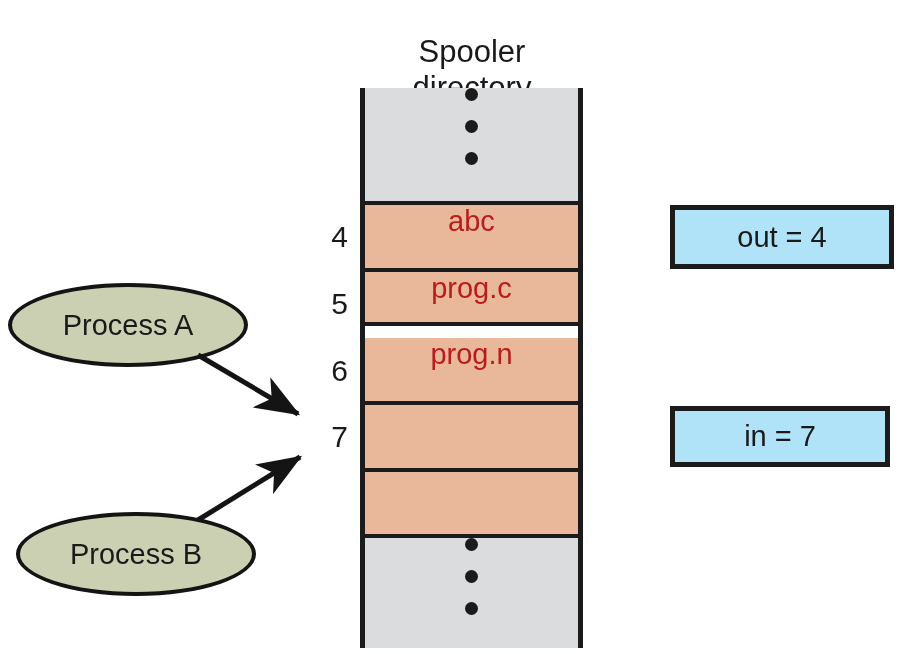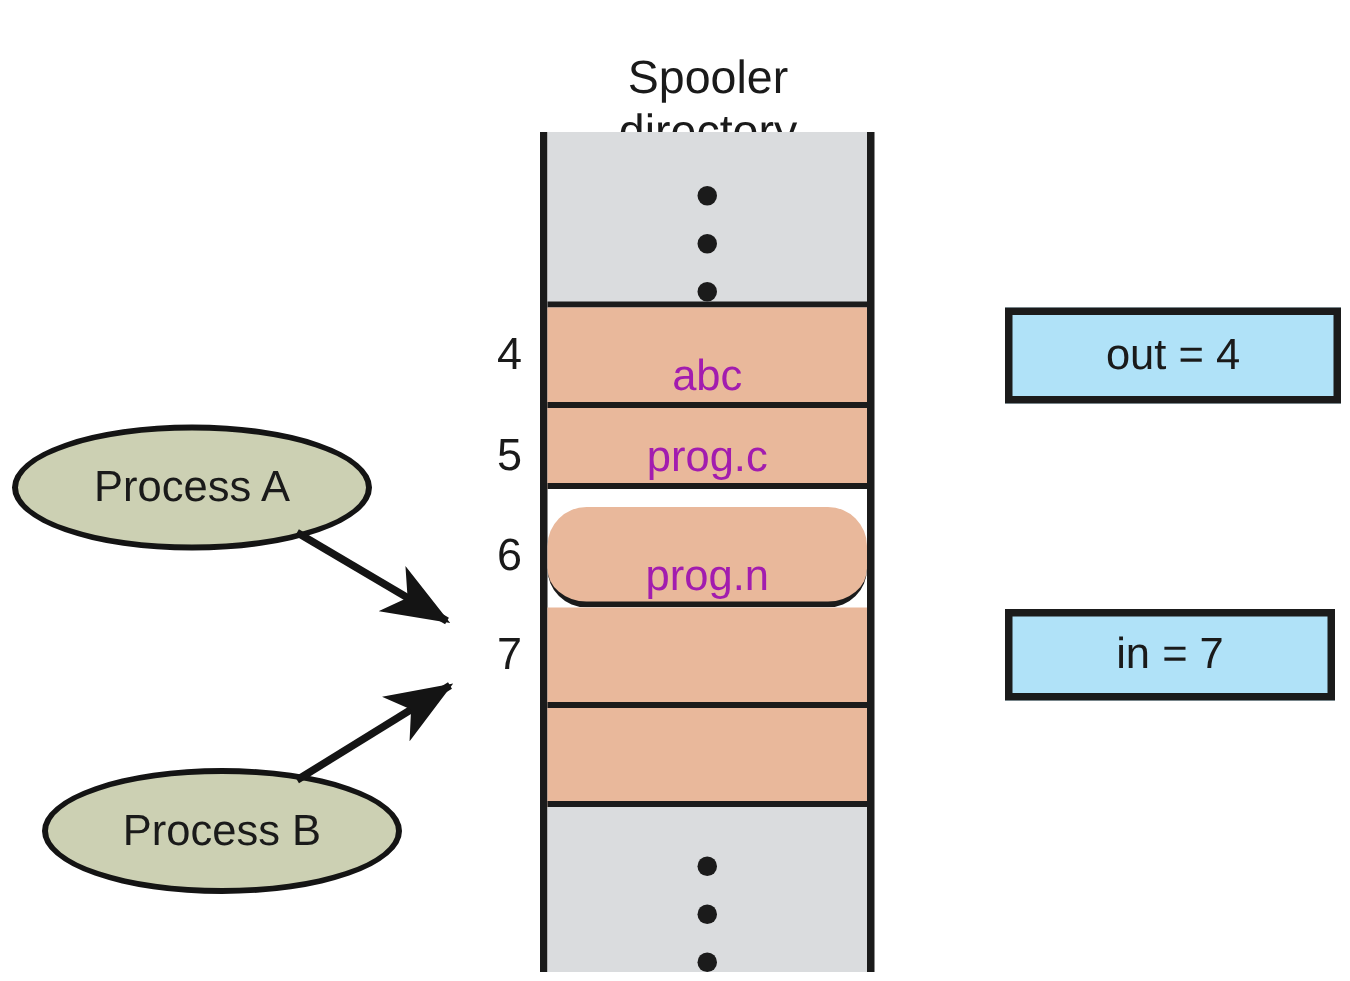--- a/index.html
+++ b/index.html
@@ -47,10 +47,10 @@
     width: 100%;
     box-sizing: border-box;
     display: flex;
-    align-items: flex-end;
+    align-items: flex-start;
     justify-content: center;
     font-size: 29px;
-    color: #a21caf;
+    color: #b91c1c;
   }
   .cell.gray   { background: #dadcde; }
   .cell.peach  { background: #e9b89b; }

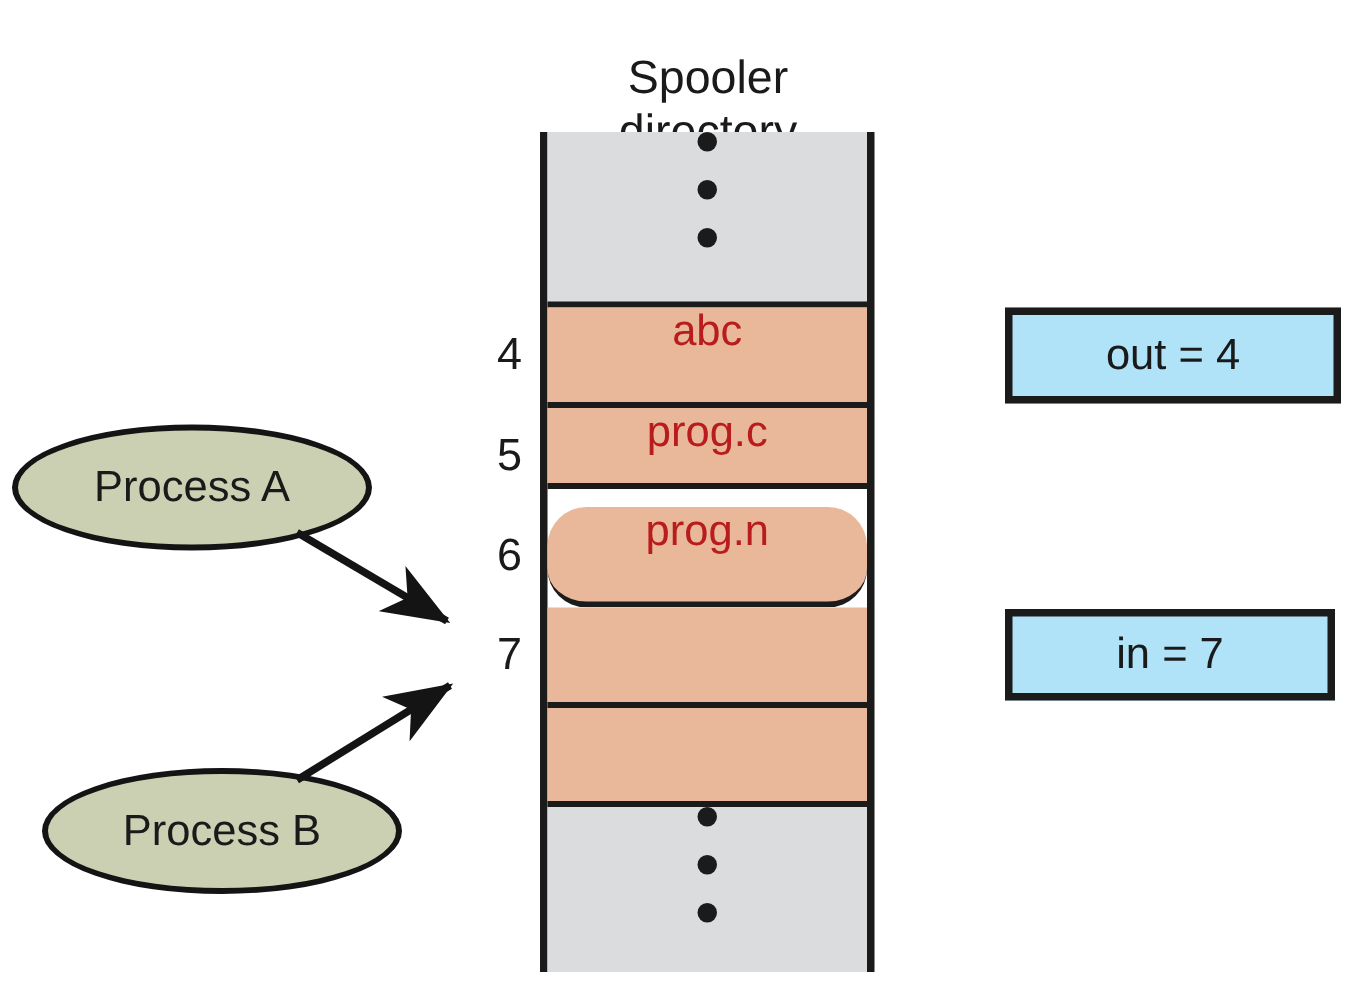--- a/index.html
+++ b/index.html
@@ -151,7 +151,7 @@
     <span>prog.c</span>
   </div>
 
-  <div class="cell peach bottomline" style="top:250px; height:67px;border-radius:26px;">
+  <div class="cell peach bottomline" style="top:250px; height:67px;">
     <span>prog.n</span>
   </div>
 

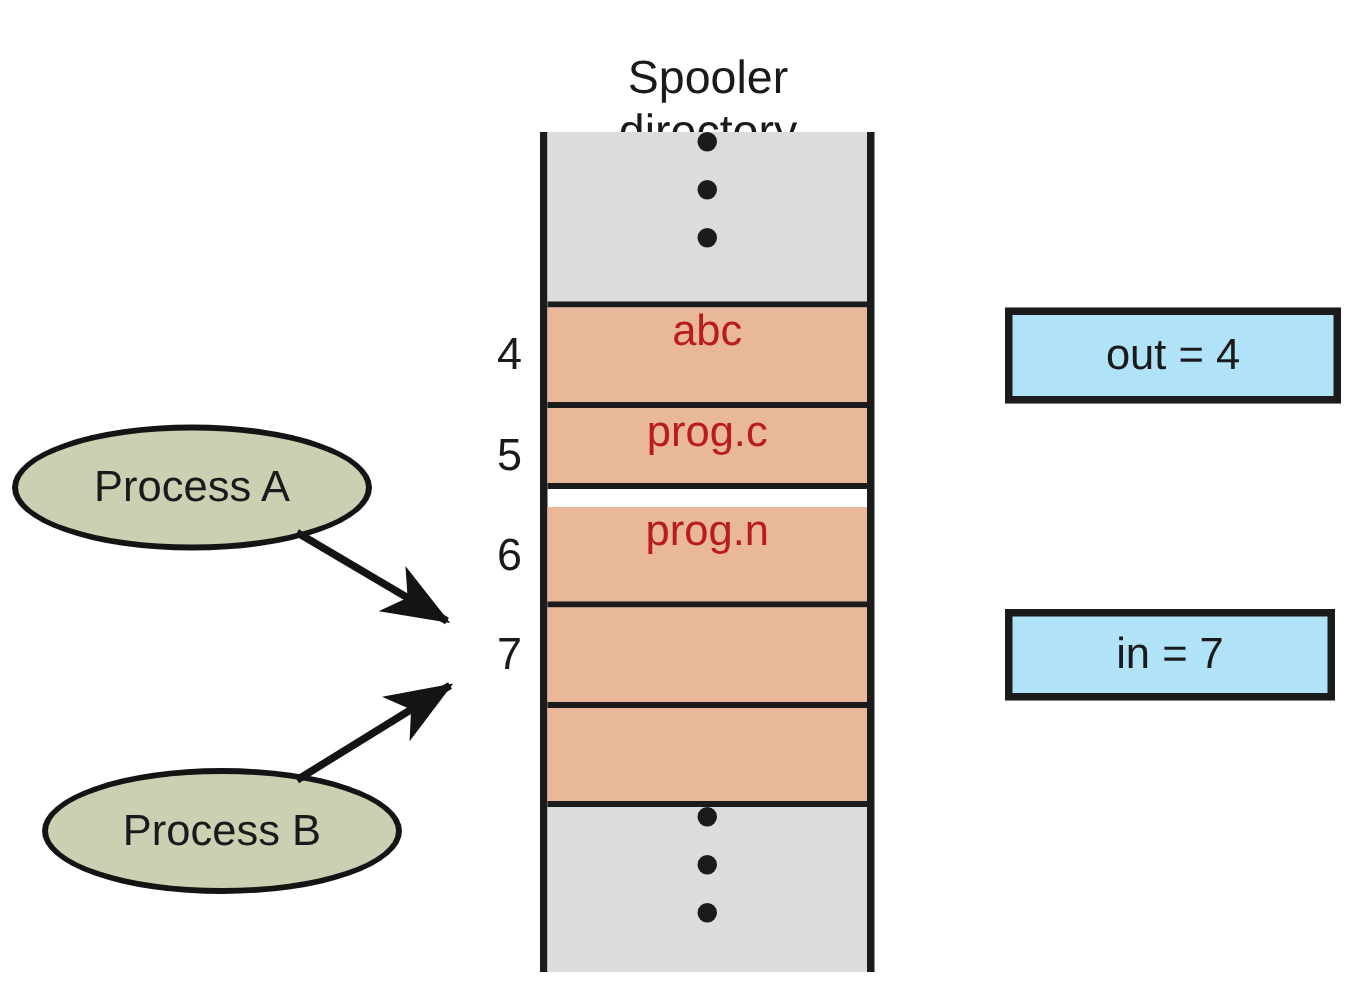--- a/index.html
+++ b/index.html
@@ -110,7 +110,7 @@
     color: #1a1a1a;
   }
   #process-a { left: 8px;  top: 283px; width: 240px; height: 84px; }
-  #process-b { left: 28px; top: 512px; width: 240px; height: 84px; }
+  #process-b { left: 16px; top: 512px; width: 240px; height: 84px; }
 
   
   #arrows {

